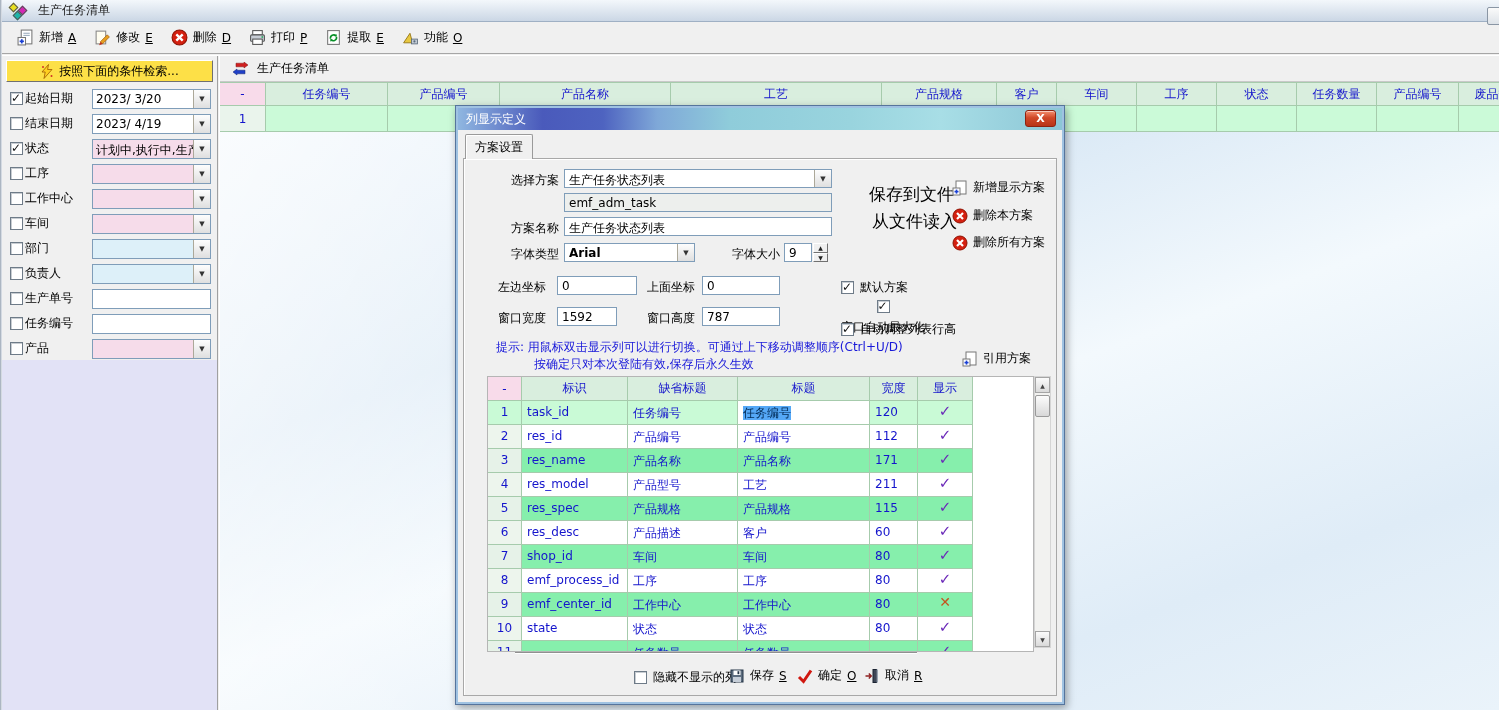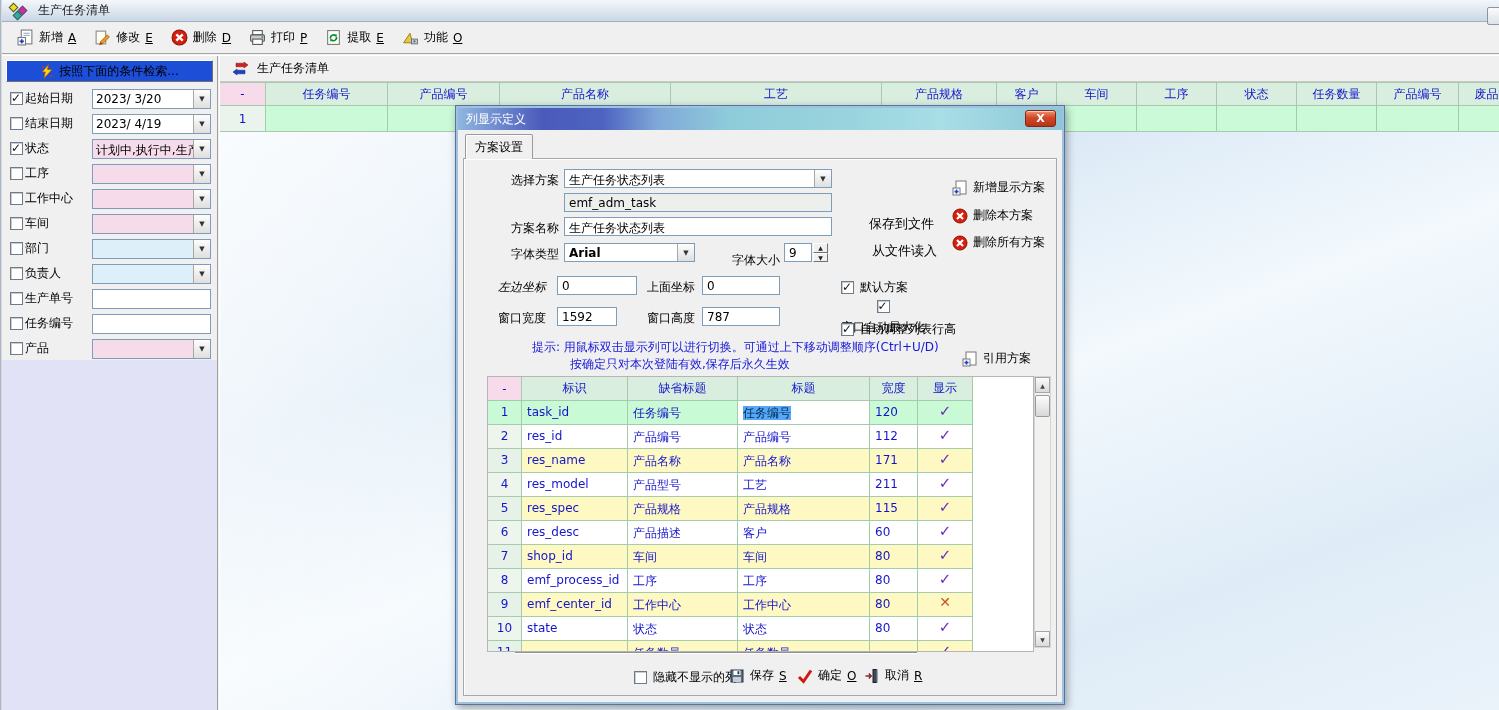--- a/index.html
+++ b/index.html
@@ -35,7 +35,7 @@
   .sidebar { position:absolute; left:2px; top:56px; width:216px; height:654px; background:#F0F0F0;
              border-right:1px solid #A0A0A0; }
   .search-btn { margin:4px; height:22px; display:flex; align-items:center; justify-content:center; gap:5px;
-                background:#1d4ed8; border:1px solid; border-color:#FFF #707070 #707070 #FFF; font-size:12px; }
+                background:#fde047; border:1px solid; border-color:#FFF #707070 #707070 #FFF; font-size:12px; }
   .search-btn svg { width:14px; height:15px; }
   .cond-row { height:25px; display:flex; align-items:center; padding-left:8px; }
   .cb { width:13px; height:13px; background:#FFF; border:1px solid #6E7B88;

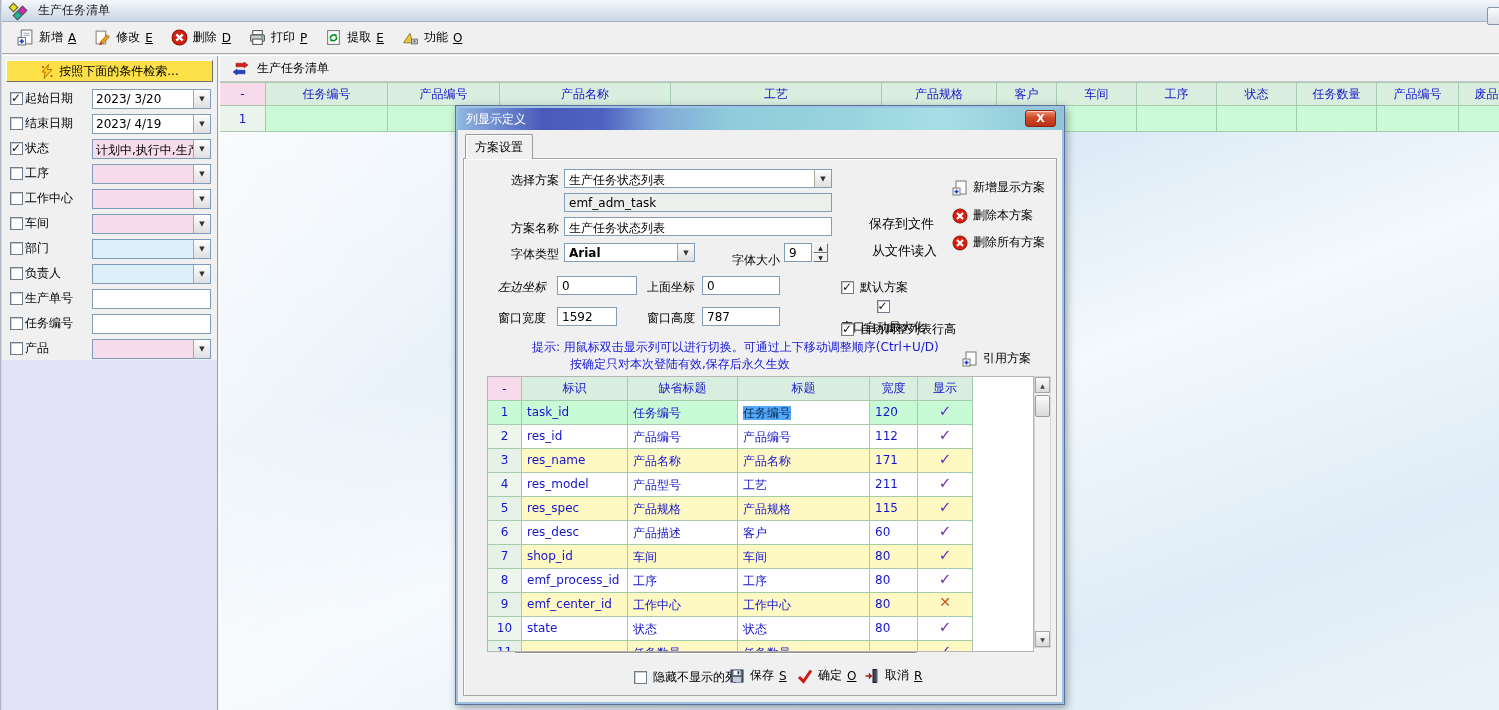--- a/index.html
+++ b/index.html
@@ -97,7 +97,7 @@
   .spin { position:absolute; width:15px; height:19px; display:flex; flex-direction:column; }
   .spin span { flex:1; background:#F0F0F0; border:1px solid; border-color:#FFF #707070 #707070 #FFF;
                font-size:6px; display:flex; align-items:center; justify-content:center; color:#222; }
-  .linkbtn { position:absolute; font-size:13px; cursor:default;margin-top:32px; }
+  .linkbtn { position:absolute; font-size:17px; cursor:default; }
   .iconbtn { position:absolute; display:flex; align-items:center; gap:5px; font-size:12px; }
   .iconbtn svg { width:16px; height:16px; }
   .chkrow { position:absolute; display:flex; align-items:center; gap:6px; }

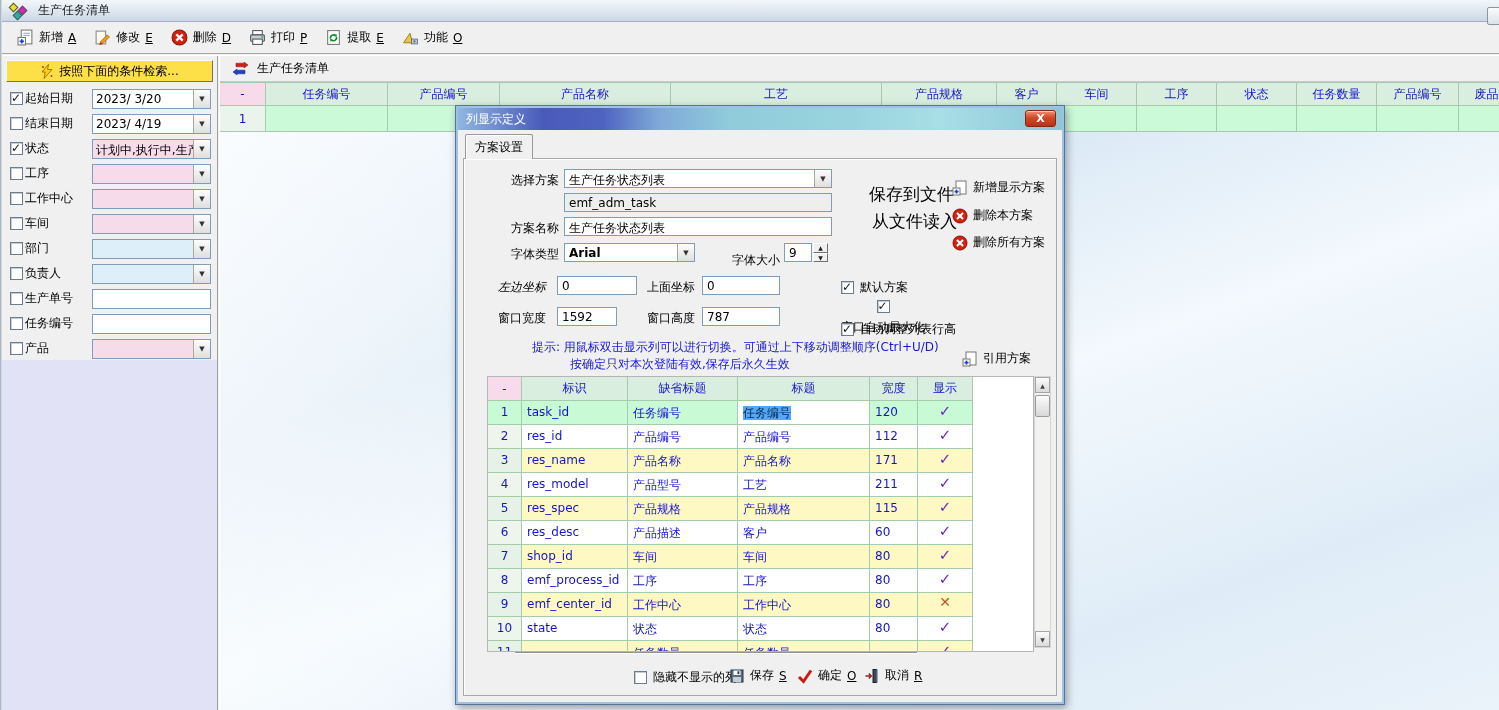--- a/index.html
+++ b/index.html
@@ -425,7 +425,7 @@
         <span class="val">Arial</span>
         <span class="arrow" style="font-weight:normal;">▼</span>
       </div>
-      <div class="flabel" style="left:268px; top:93px;text-align:right;">字体大小</div>
+      <div class="flabel" style="left:268px; top:87px;text-align:right;">字体大小</div>
       <div class="field" style="left:320px; top:84px; width:28px;">
         <span class="val">9</span>
       </div>

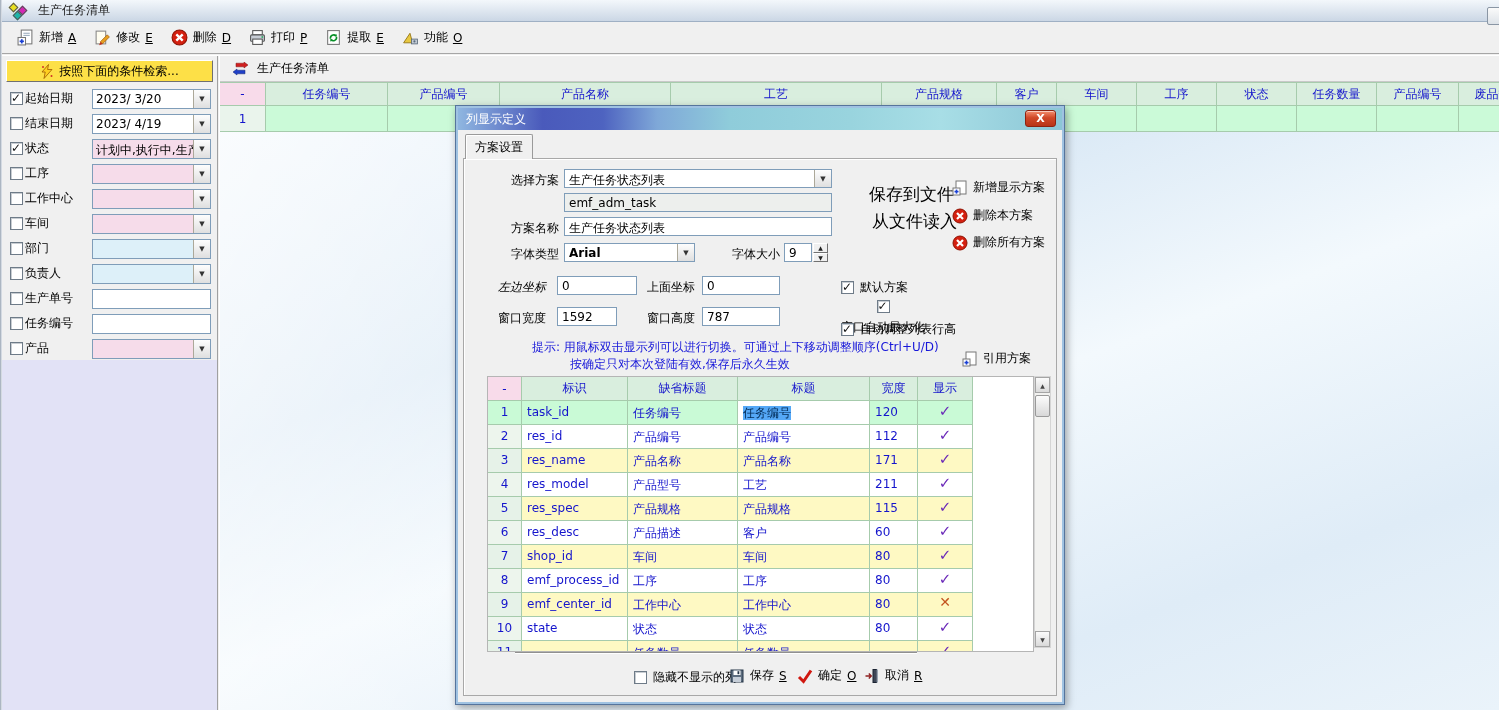--- a/index.html
+++ b/index.html
@@ -434,7 +434,7 @@
           <span>▼</span>
         </div>
 
-      <div class="flabel r" style="left:12px; top:120px; width:70px;font-style:italic;">左边坐标</div>
+      <div class="flabel r" style="left:12px; top:120px; width:70px;">左边坐标</div>
       <div class="field" style="left:93px; top:117px; width:80px;">
           <span class="val">0</span>
         </div>

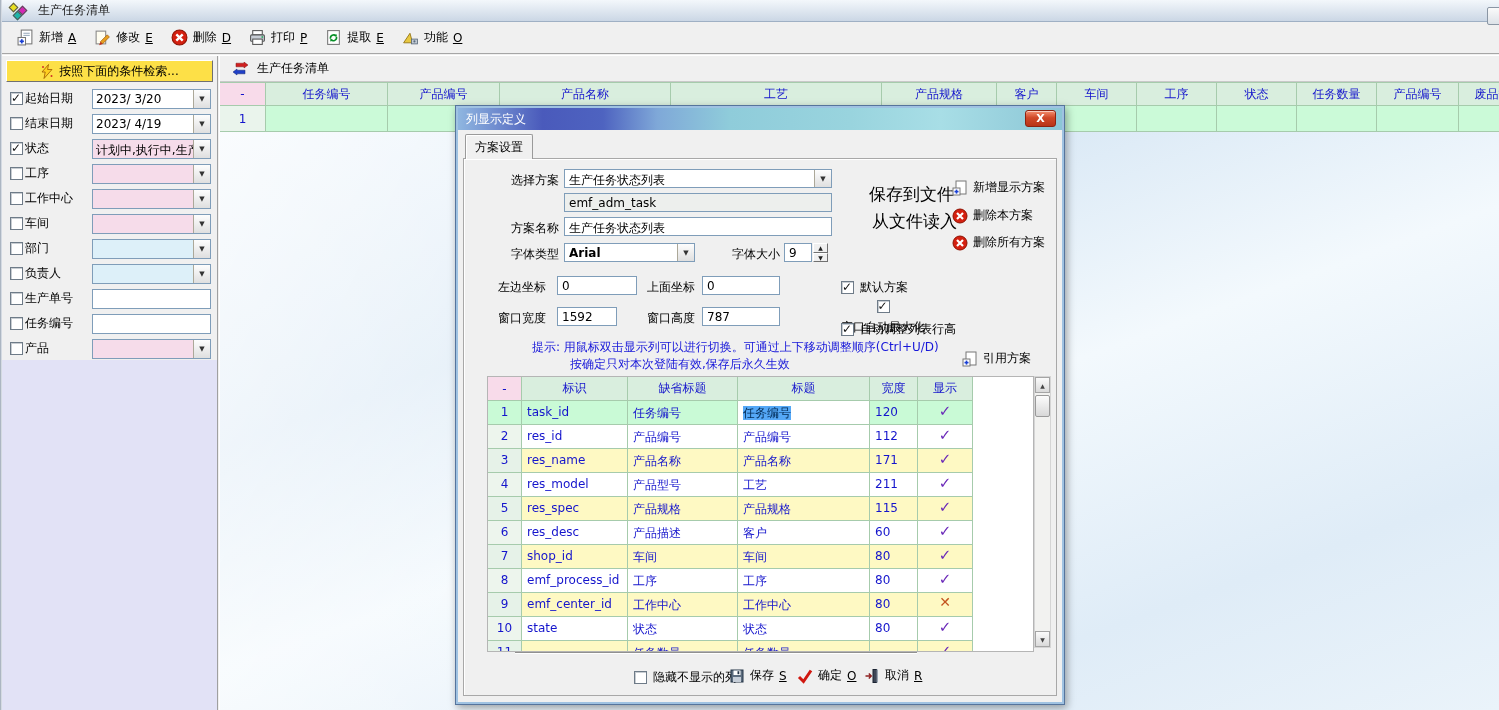--- a/index.html
+++ b/index.html
@@ -101,7 +101,7 @@
   .iconbtn { position:absolute; display:flex; align-items:center; gap:5px; font-size:12px; }
   .iconbtn svg { width:16px; height:16px; }
   .chkrow { position:absolute; display:flex; align-items:center; gap:6px; }
-  .hint { position:absolute; color:#1717D9; font-size:12px; white-space:nowrap;margin-left:36px; }
+  .hint { position:absolute; color:#1717D9; font-size:12px; white-space:nowrap; }
 
   
   .grid-wrap { position:absolute; left:23px; top:217px; width:547px; height:276px;

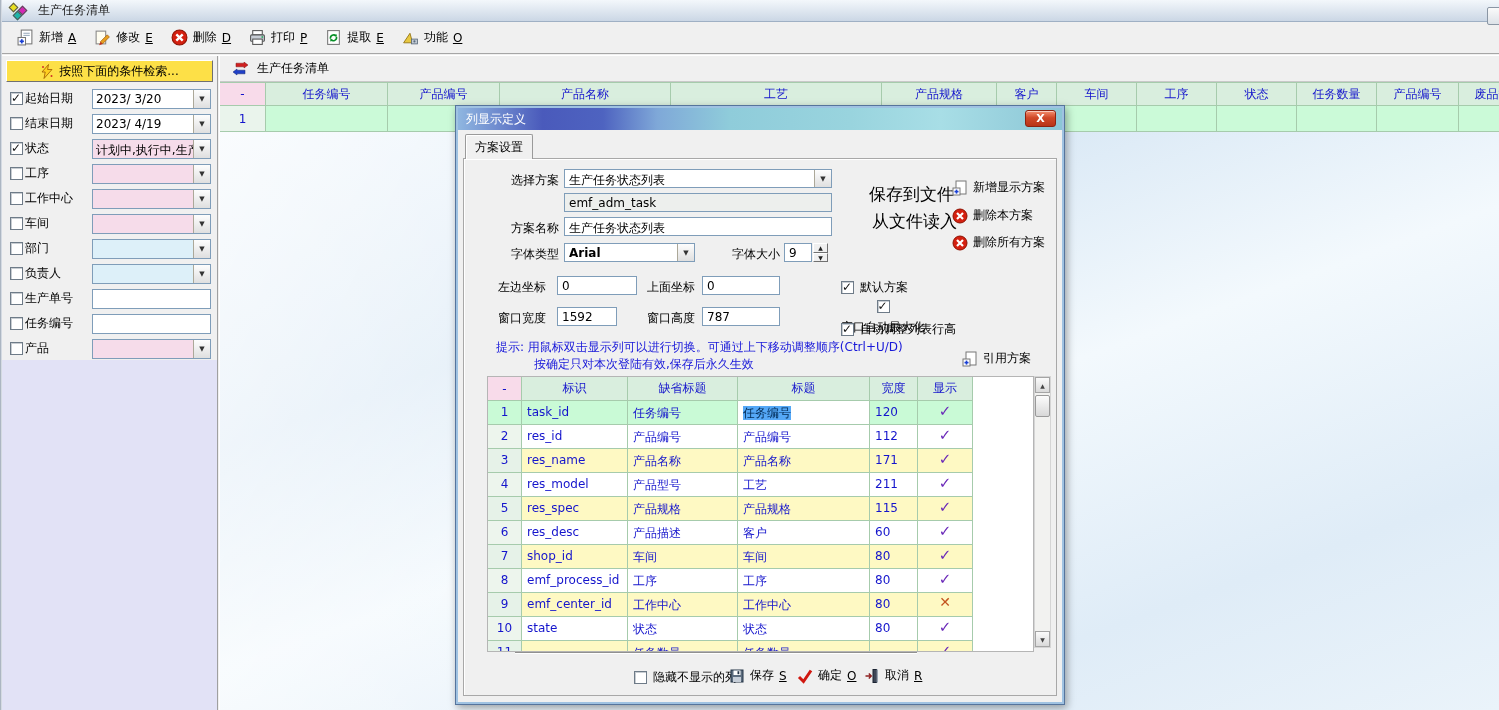--- a/index.html
+++ b/index.html
@@ -116,7 +116,7 @@
   .gc.n { width:34px; text-align:center; padding-left:0; background:#EDF5ED; }
   .gc.id { width:106px; } .gc.def { width:110px; } .gc.title { width:132px; }
   .gc.w { width:48px; } .gc.show { width:55px; text-align:center; padding:1px 0 0 0; }
-  .grow.alt .gc { background:#fef9c3; } .grow.alt .gc.n { background:#E6F2E8; }
+  .grow.alt .gc { background:#86efac; } .grow.alt .gc.n { background:#E6F2E8; }
   .grow.sel .gc { background:#C9FAD6; }
   .gc.title.edit { background:#FFF !important; }
   .gc.title.edit span { background:#55A8F7; color:#002A55; }

